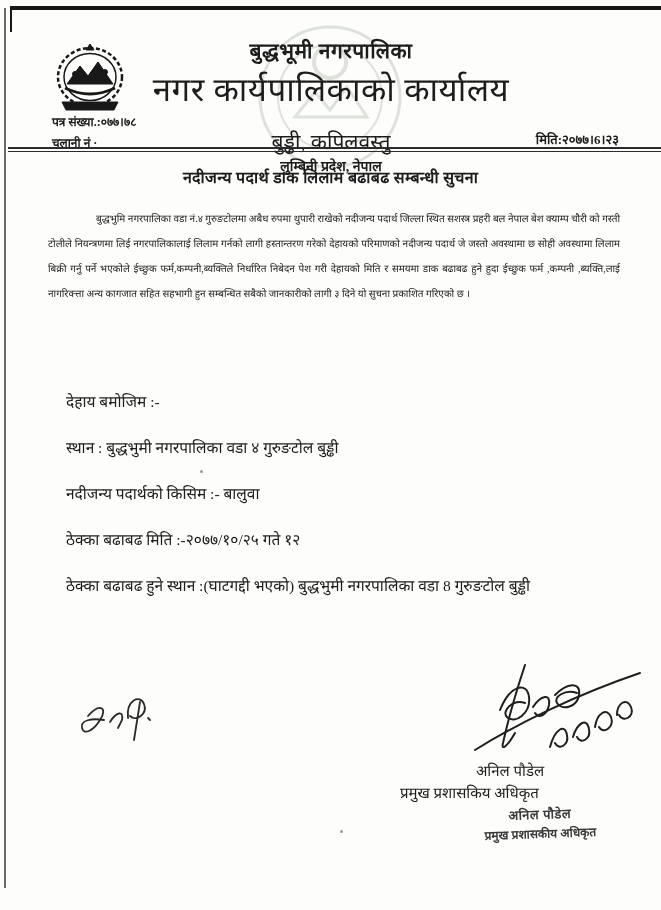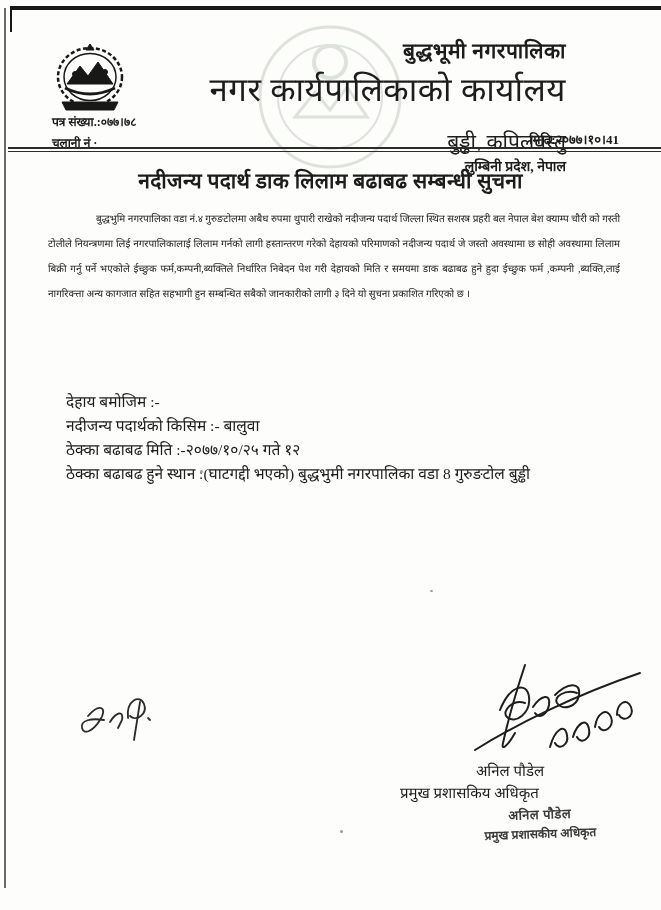--- a/index.html
+++ b/index.html
@@ -19,7 +19,7 @@
 
   
   .letterhead{position:absolute;left:0;top:36px;width:100%;}
-  .lh-center{position:absolute;left:136px;top:0;width:430px;text-align:right;}
+  .lh-center{position:absolute;left:116px;top:0;width:430px;text-align:center;}
   .lh-muni{font-size:21px;font-weight:bold;letter-spacing:.5px;}
   .lh-office{font-size:33px;font-weight:normal;margin-top:2px;letter-spacing:.5px;}
   .lh-addr1{font-size:21px;margin-top:16px;}

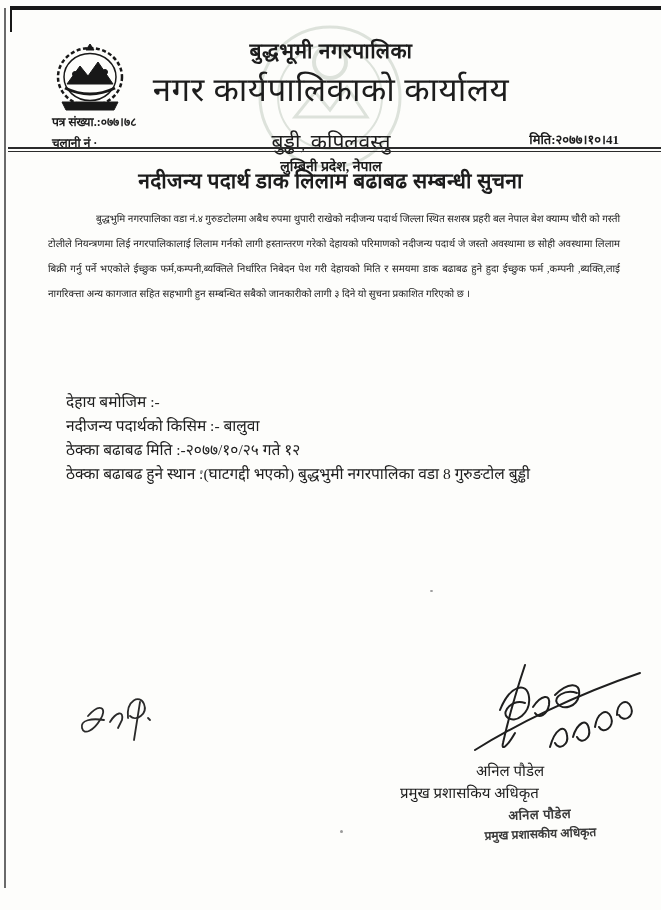--- a/index.html
+++ b/index.html
@@ -111,7 +111,7 @@
       <div>चलानी नं ·</div>
     </div>
 
-    <div class="lh-date">मिति:२०७७।१०।41</div>
+    <div class="lh-date">मिति:२०७७।6।२३</div>
   </div>
 
   <div class="sep sep-a"></div>

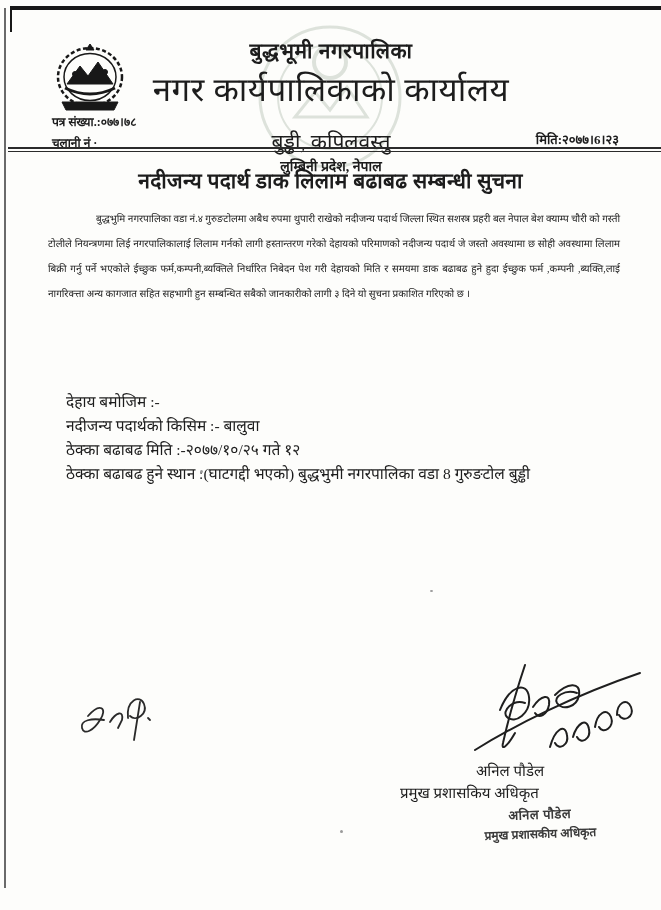--- a/index.html
+++ b/index.html
@@ -35,7 +35,7 @@
 
   .notice-title{
     position:absolute;left:0;top:166px;width:100%;
-    text-align:center;font-size:21px;font-weight:bold;letter-spacing:.3px;
+    text-align:center;font-size:16px;font-weight:bold;letter-spacing:.3px;
   }
   .notice-body{
     position:absolute;left:48px;top:206px;width:572px;

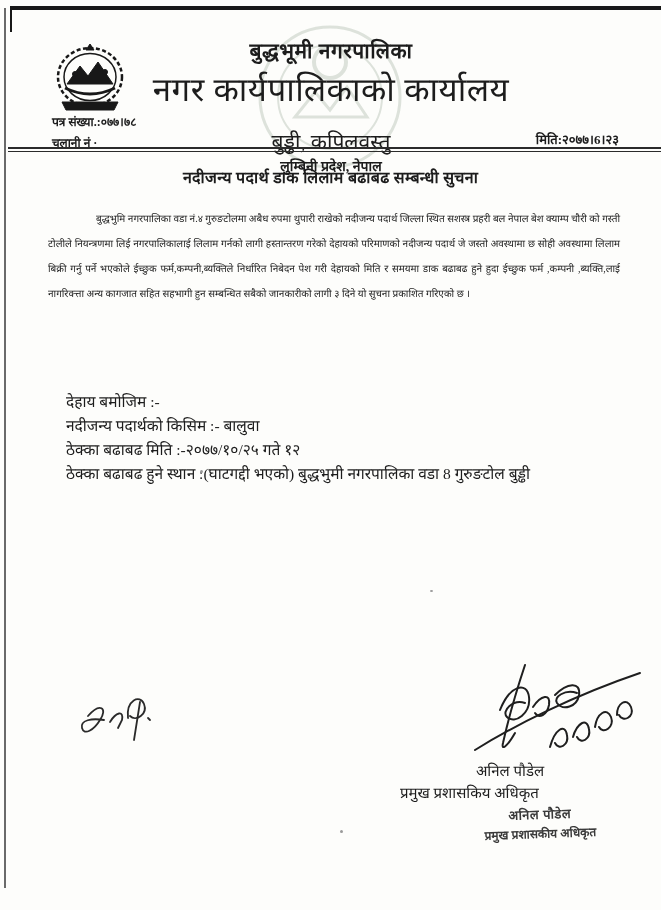--- a/index.html
+++ b/index.html
@@ -44,7 +44,7 @@
   }
   .details{
     position:absolute;left:66px;top:390px;width:560px;
-    display:flex;flex-direction:column;
+    display:flex;flex-direction:column;gap:22px;
     font-size:15.5px;line-height:24px;
   }
 

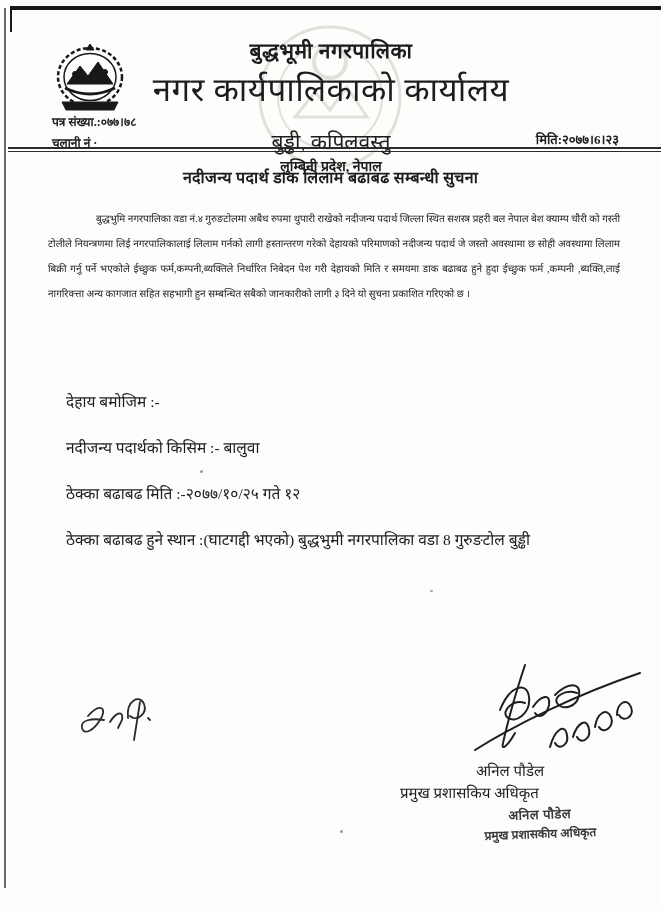--- a/index.html
+++ b/index.html
@@ -123,6 +123,7 @@
 
   <div class="details">
     <div>देहाय बमोजिम :-</div>
+    <div>स्थान : बुद्धभुमी नगरपालिका वडा ४ गुरुङटोल बुड्ढी</div>
     <div>नदीजन्य पदार्थको किसिम :- बालुवा</div>
     <div>ठेक्का बढाबढ  मिति :-२०७७/१०/२५ गते १२</div>
     <div>ठेक्का बढाबढ हुने स्थान :(घाटगद्दी भएको) बुद्धभुमी नगरपालिका वडा 8 गुरुङटोल बुड्ढी</div>

